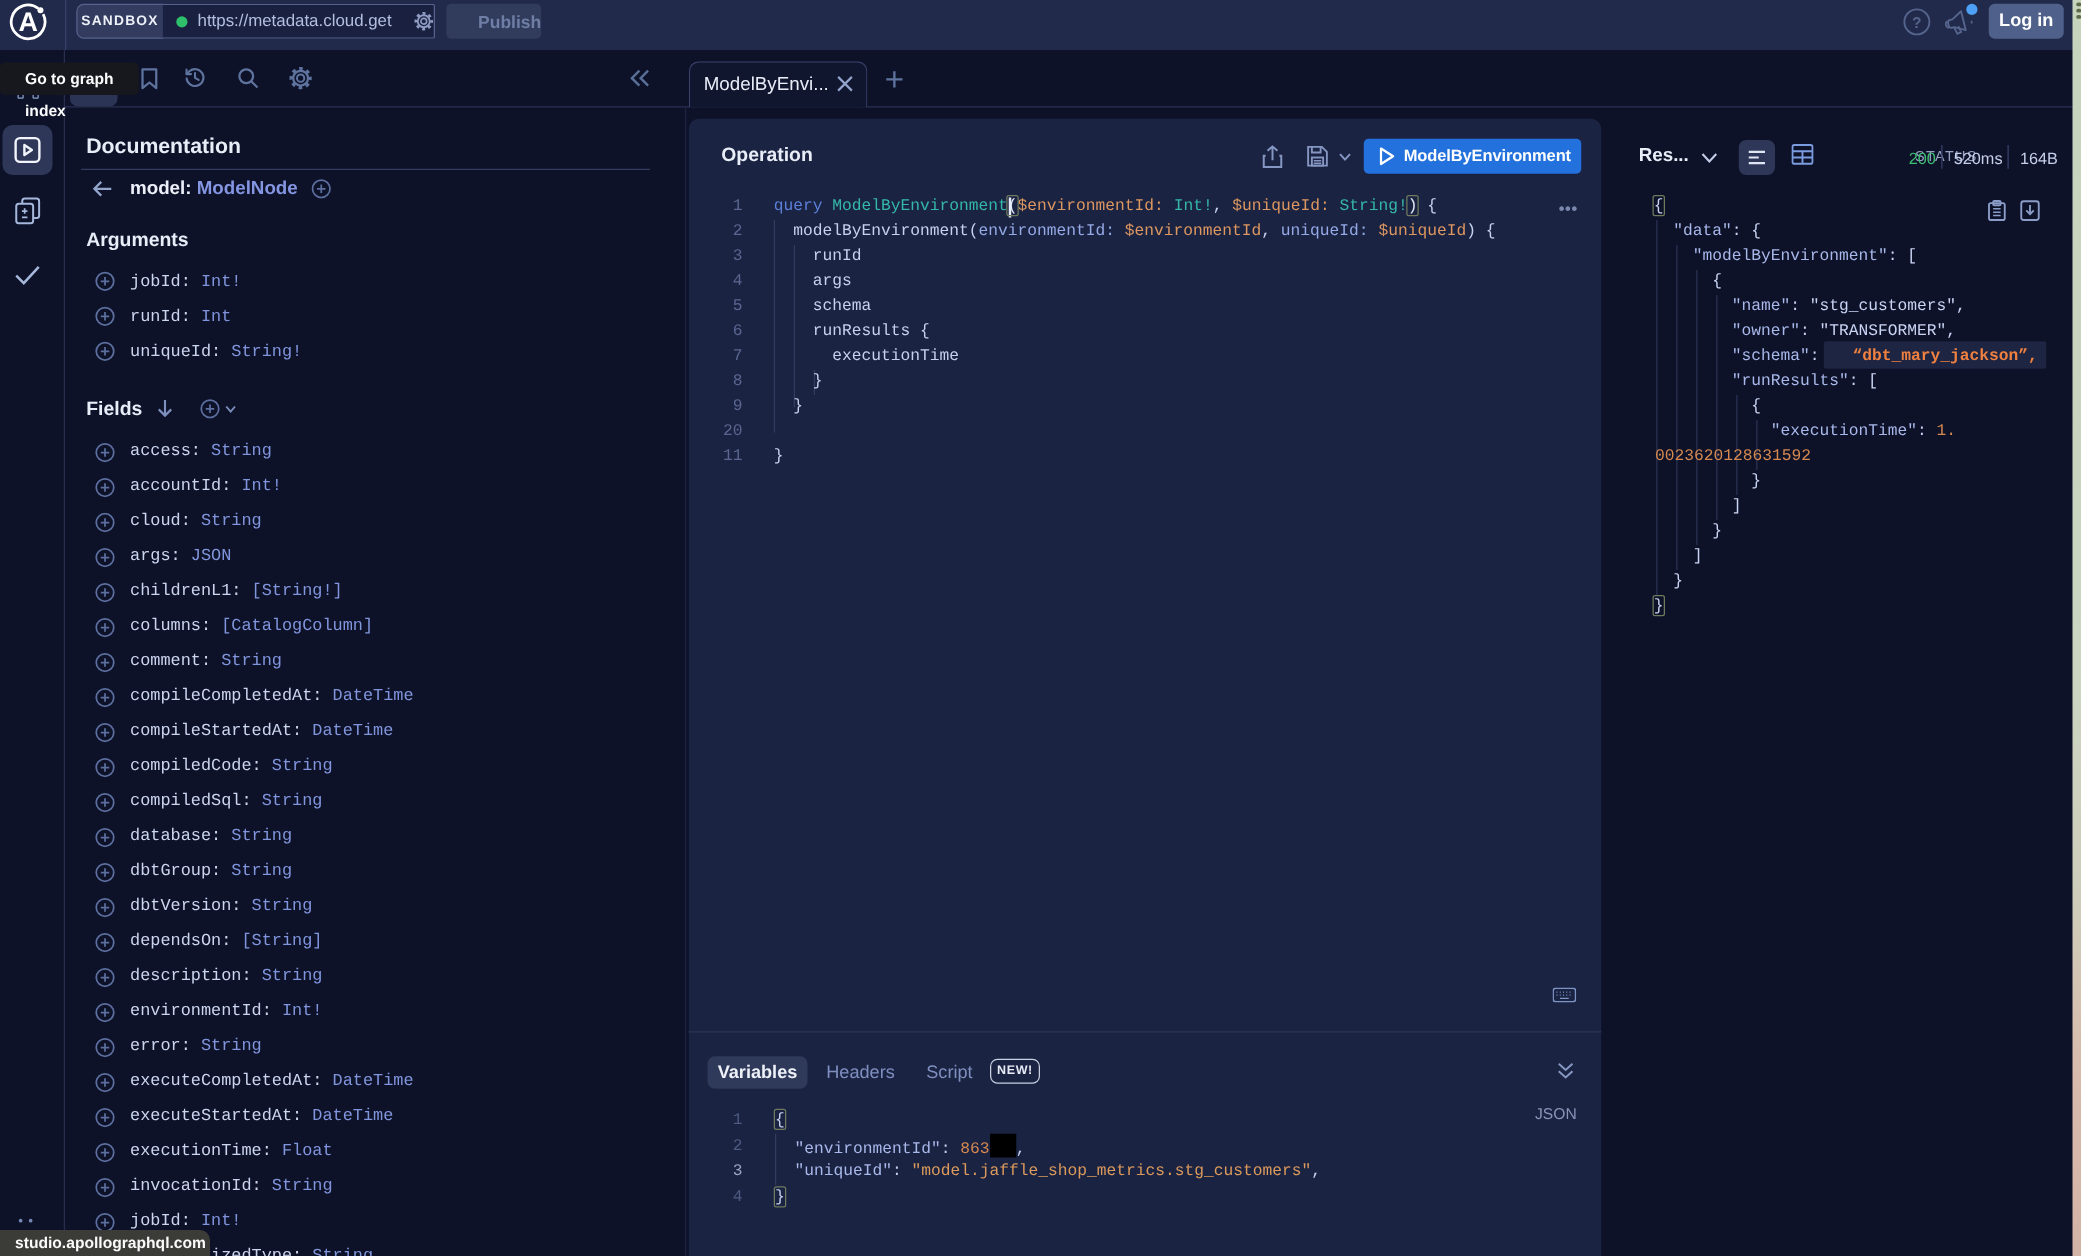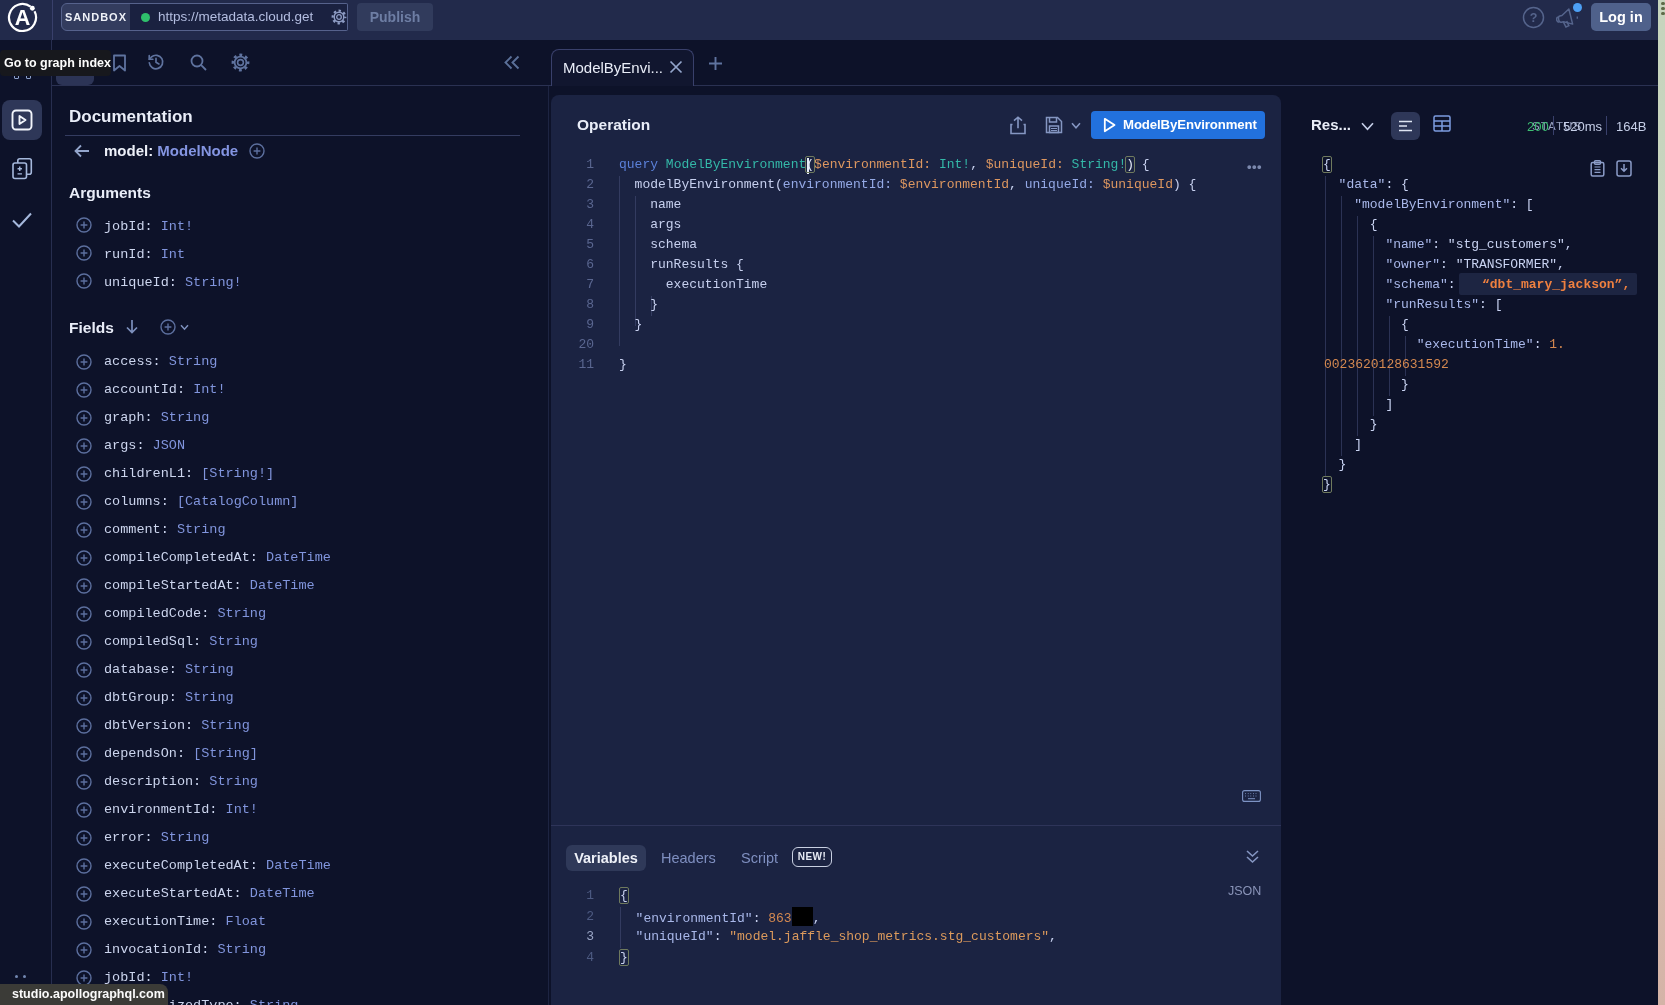--- a/index.html
+++ b/index.html
@@ -44,7 +44,7 @@
   <circle cx="8" cy="8" r="6.3" stroke-width="2.2" stroke-dasharray="2.4 2.55" stroke-dashoffset="1.2"></circle>
 </svg>
 
-<div class="abs" style="left:357px;top:3px;width:76px;height:28px;background:#313b5c;border-radius:4px;line-height:28px;text-align:center;color:#6e7ea4;font-size:14px;font-weight:bold">Publish</div>
+<div class="abs" style="left:357px;top:3px;width:76px;height:28px;background:#313b5c;border-radius:4px;line-height:28px;text-align:right;color:#6e7ea4;font-size:14px;font-weight:bold">Publish</div>
 
 <svg class="abs" style="left:1522px;top:6px" width="23" height="23" viewBox="0 0 23 23">
   <circle cx="11.5" cy="11.5" r="10" fill="none" stroke="#55648c" stroke-width="1.5"></circle>

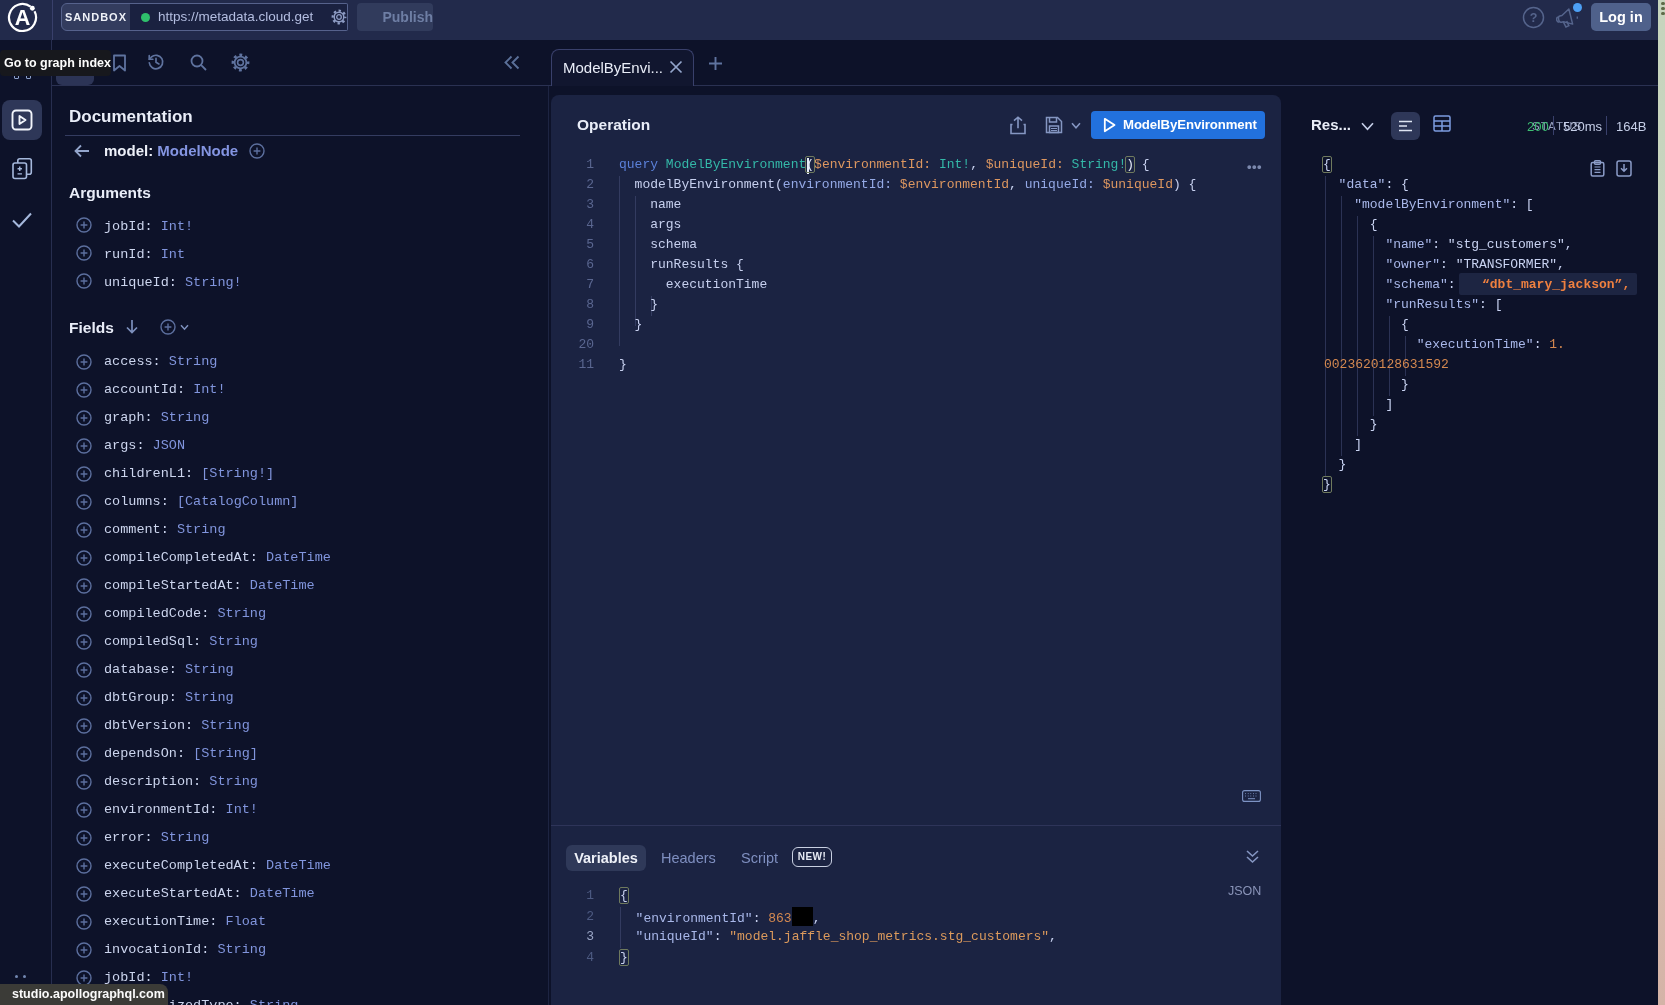--- a/index.html
+++ b/index.html
@@ -126,7 +126,7 @@
   <path d="M7.5 1v13M1 7.5h13"></path>
 </svg>
 
-<div class="abs" style="left:0;top:50px;width:111px;height:26px;background:#17181d;border-radius:4px;line-height:26px;color:#fdfdfd;font-size:12.5px;font-weight:bold;padding-left:4px">Go to graph index</div>
+<div class="abs" style="left:0;top:50px;width:111px;height:26px;background:#17181d;border-radius:4px;line-height:26px;color:#fdfdfd;font-size:12.5px;font-weight:bold;padding-left:20px">Go to graph index</div>
 
 <div class="abs" style="left:69px;top:107px;width:300px;height:22px;color:#e9edf8;font-size:17px;font-weight:bold">Documentation</div>
 <div class="abs" style="left:65px;top:135px;width:455px;height:1px;background:#343c60"></div>

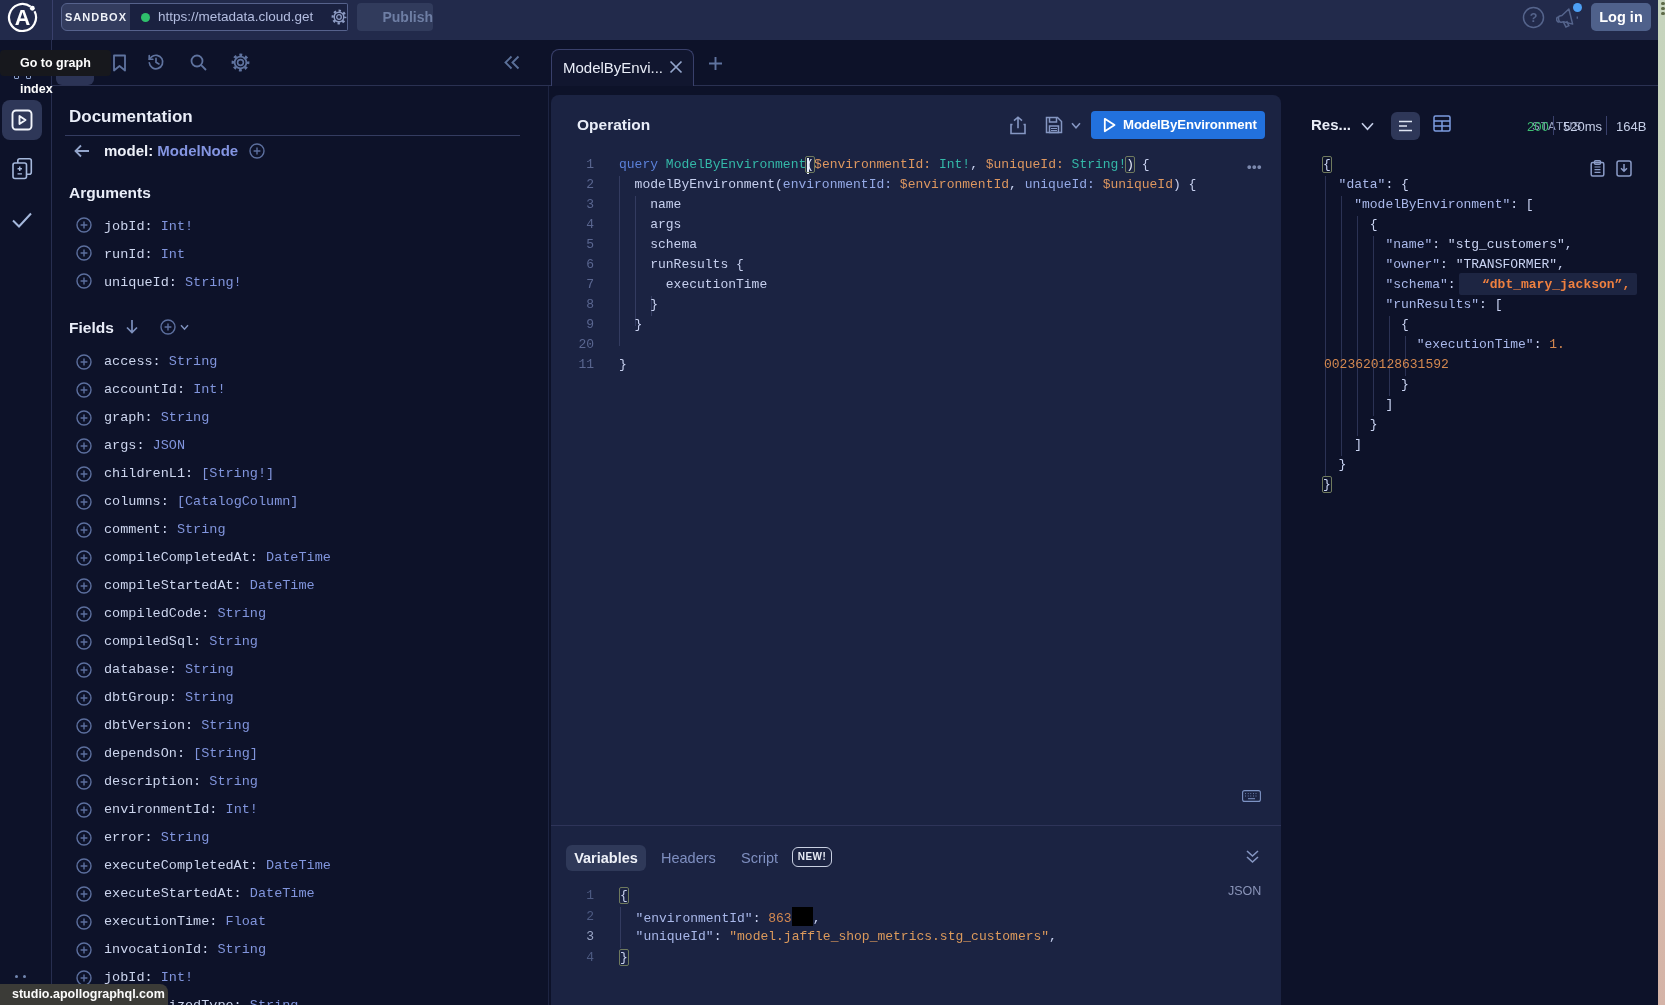--- a/index.html
+++ b/index.html
@@ -390,7 +390,7 @@
 
 <div class="abs mono" style="left:619px;top:155px"><span style="color:#5b80d9">query</span><span style="color:#c7d0ef"> </span><span style="color:#34b8a8">ModelByEnvironment</span><span class="bx" style="color:#e3e8f6">(</span><span style="color:#dd9760">$environmentId:</span><span style="color:#c7d0ef"> </span><span style="color:#34b8a8">Int!</span><span style="color:#c7d0ef">, </span><span style="color:#dd9760">$uniqueId:</span><span style="color:#c7d0ef"> </span><span style="color:#34b8a8">String!</span><span class="bx" style="color:#e3e8f6">)</span><span style="color:#c7d0ef"> {</span></div>
 <div class="abs mono" style="left:619px;top:175px"><span style="color:#c7d0ef">  modelByEnvironment(</span><span style="color:#94a9e6">environmentId:</span><span style="color:#c7d0ef"> </span><span style="color:#dd9760">$environmentId</span><span style="color:#c7d0ef">, </span><span style="color:#94a9e6">uniqueId:</span><span style="color:#c7d0ef"> </span><span style="color:#dd9760">$uniqueId</span><span style="color:#c7d0ef">) {</span></div>
-<div class="abs mono" style="left:619px;top:195px"><span style="color:#c7d0ef">    name</span></div>
+<div class="abs mono" style="left:619px;top:195px"><span style="color:#c7d0ef">    runId</span></div>
 <div class="abs mono" style="left:619px;top:215px"><span style="color:#c7d0ef">    args</span></div>
 <div class="abs mono" style="left:619px;top:235px"><span style="color:#c7d0ef">    schema</span></div>
 <div class="abs mono" style="left:619px;top:255px"><span style="color:#c7d0ef">    runResults {</span></div>

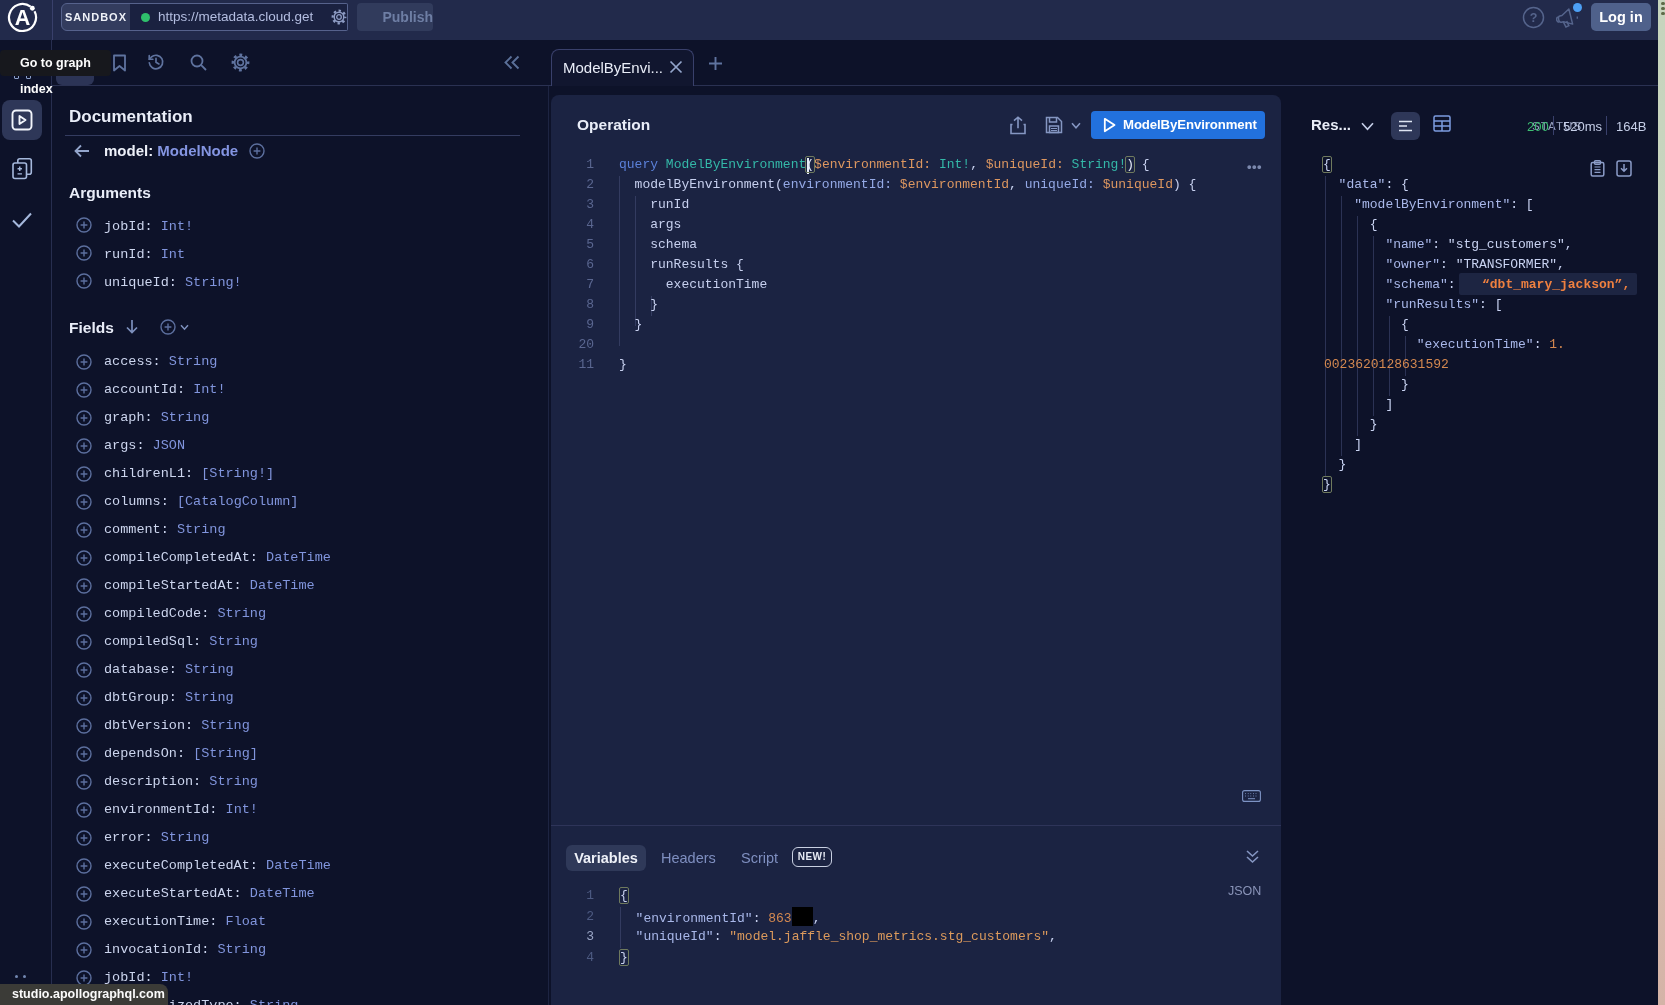--- a/index.html
+++ b/index.html
@@ -196,7 +196,7 @@
         <path d="M8 4.6v6.8M4.6 8h6.8"></path>
       </svg>
     </div>
-<div class="abs mono docrow" style="left:104px;top:408px"><span style="color:#ccd5ee">graph: </span><span style="color:#8195dd">String</span></div>
+<div class="abs mono docrow" style="left:104px;top:408px"><span style="color:#ccd5ee">cloud: </span><span style="color:#8195dd">String</span></div>
 <div class="abs" style="left:76px;top:438px">
       <svg width="16" height="16" viewBox="0 0 16 16" fill="none" stroke="#5c6f9e" stroke-width="1.4">
         <circle cx="8" cy="8" r="7"></circle>

